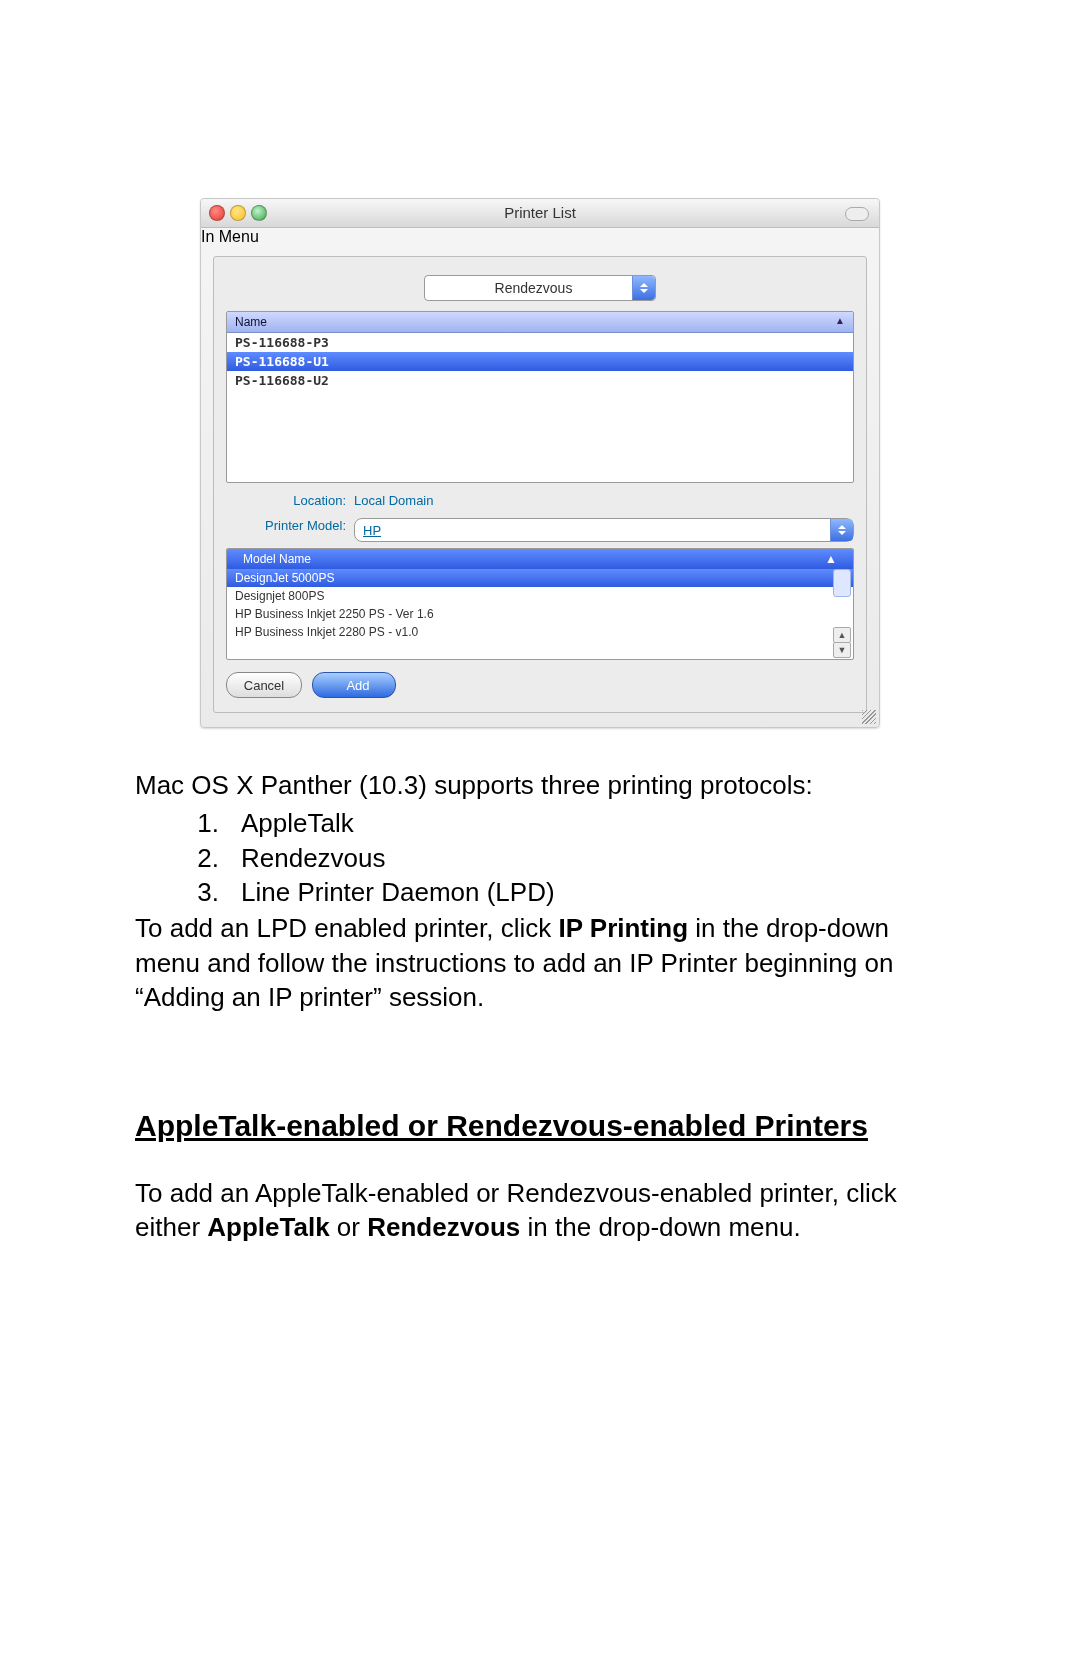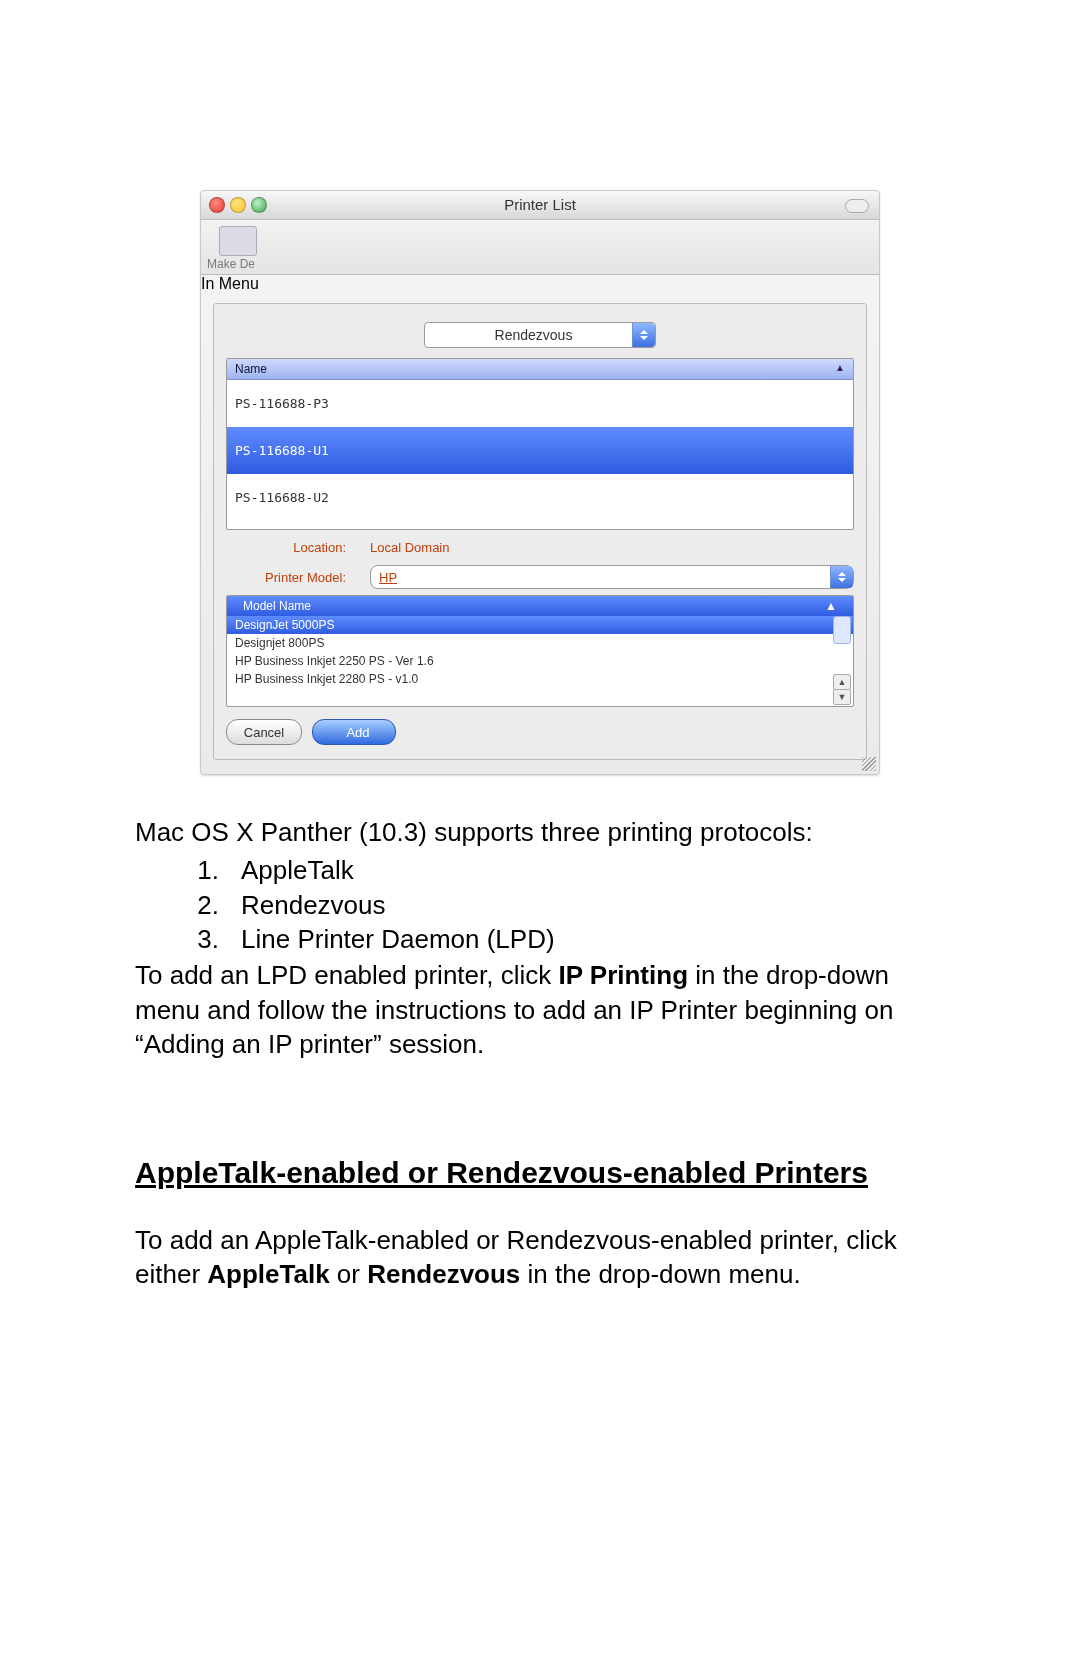--- a/index.html
+++ b/index.html
@@ -16,7 +16,7 @@
   }
   .screenshot-frame {
     width: 678px;
-    margin: 0 auto 40px auto;
+    margin: 8px auto 40px auto;
     border: 1px solid #c8c8c8;
     background: linear-gradient(#f5f5f5,#eaeaea);
     border-radius: 4px;

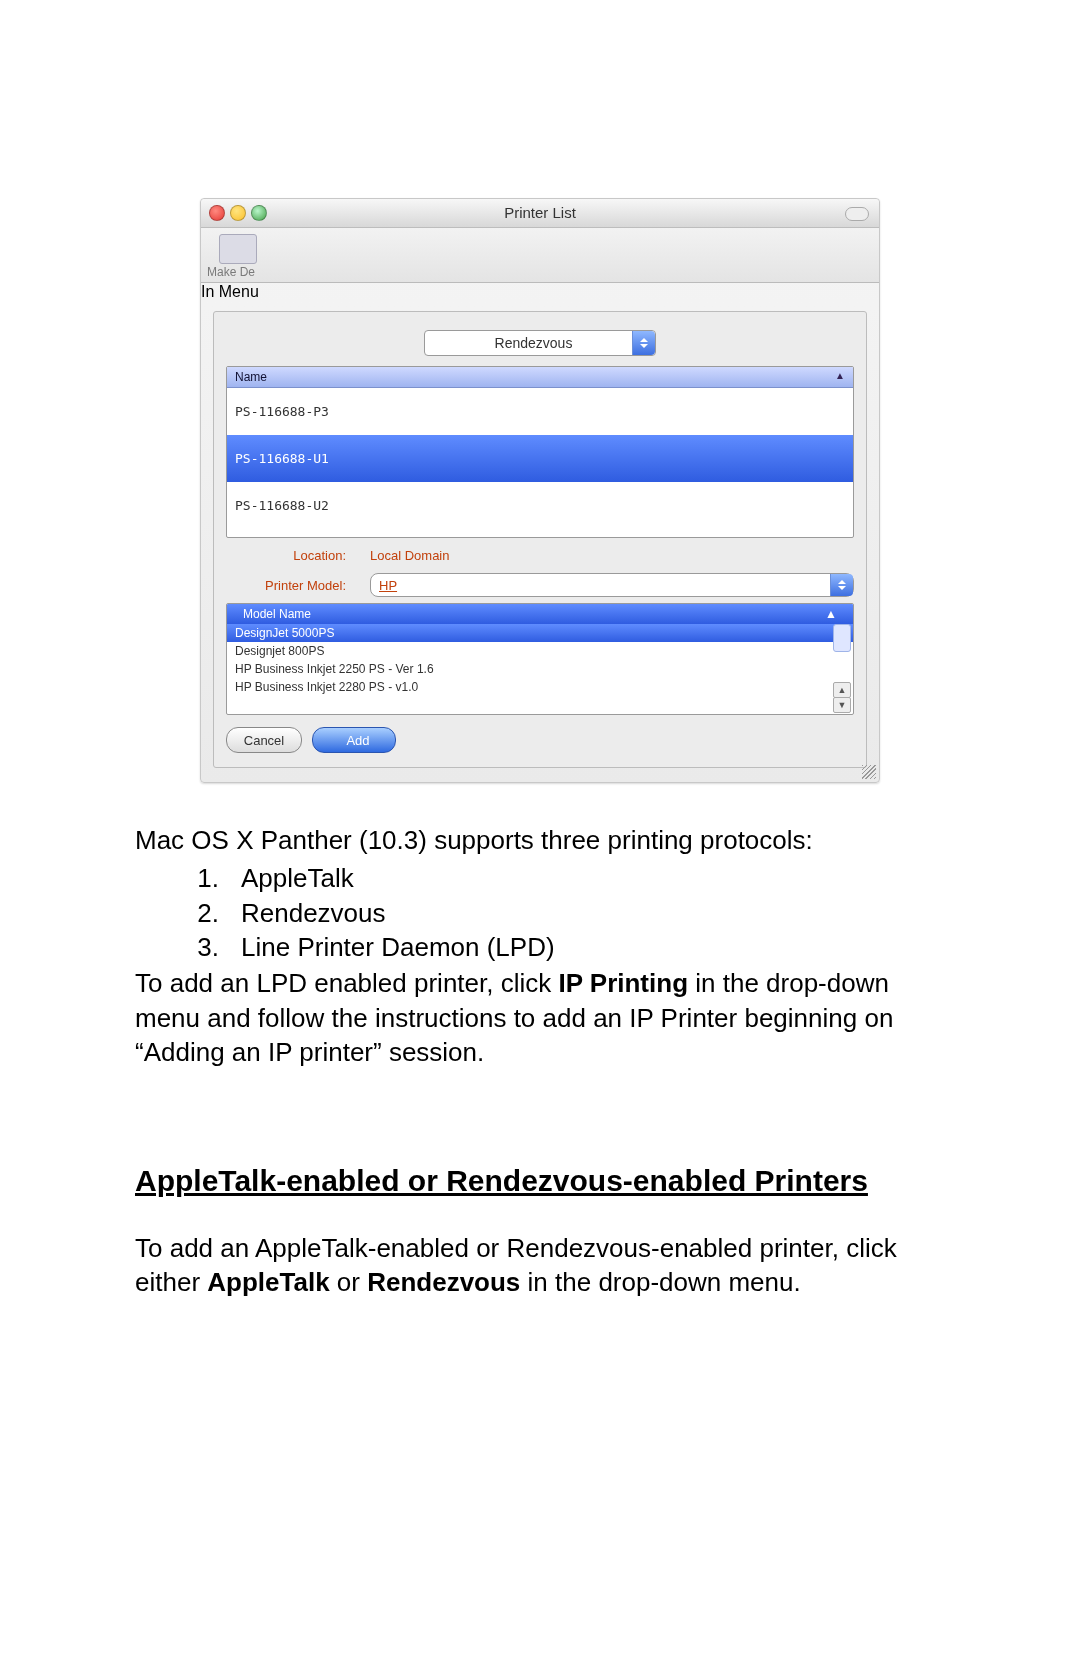--- a/index.html
+++ b/index.html
@@ -163,10 +163,6 @@
       <div class="lozenge"></div>
     </div>
 
-    <div class="toolbar">
-      <div class="printer-icon"></div>
-      <div class="makede">Make De</div>
-    </div>
     <div class="inmenu-strip">In Menu</div>
 
     <div style="height:10px;"></div>

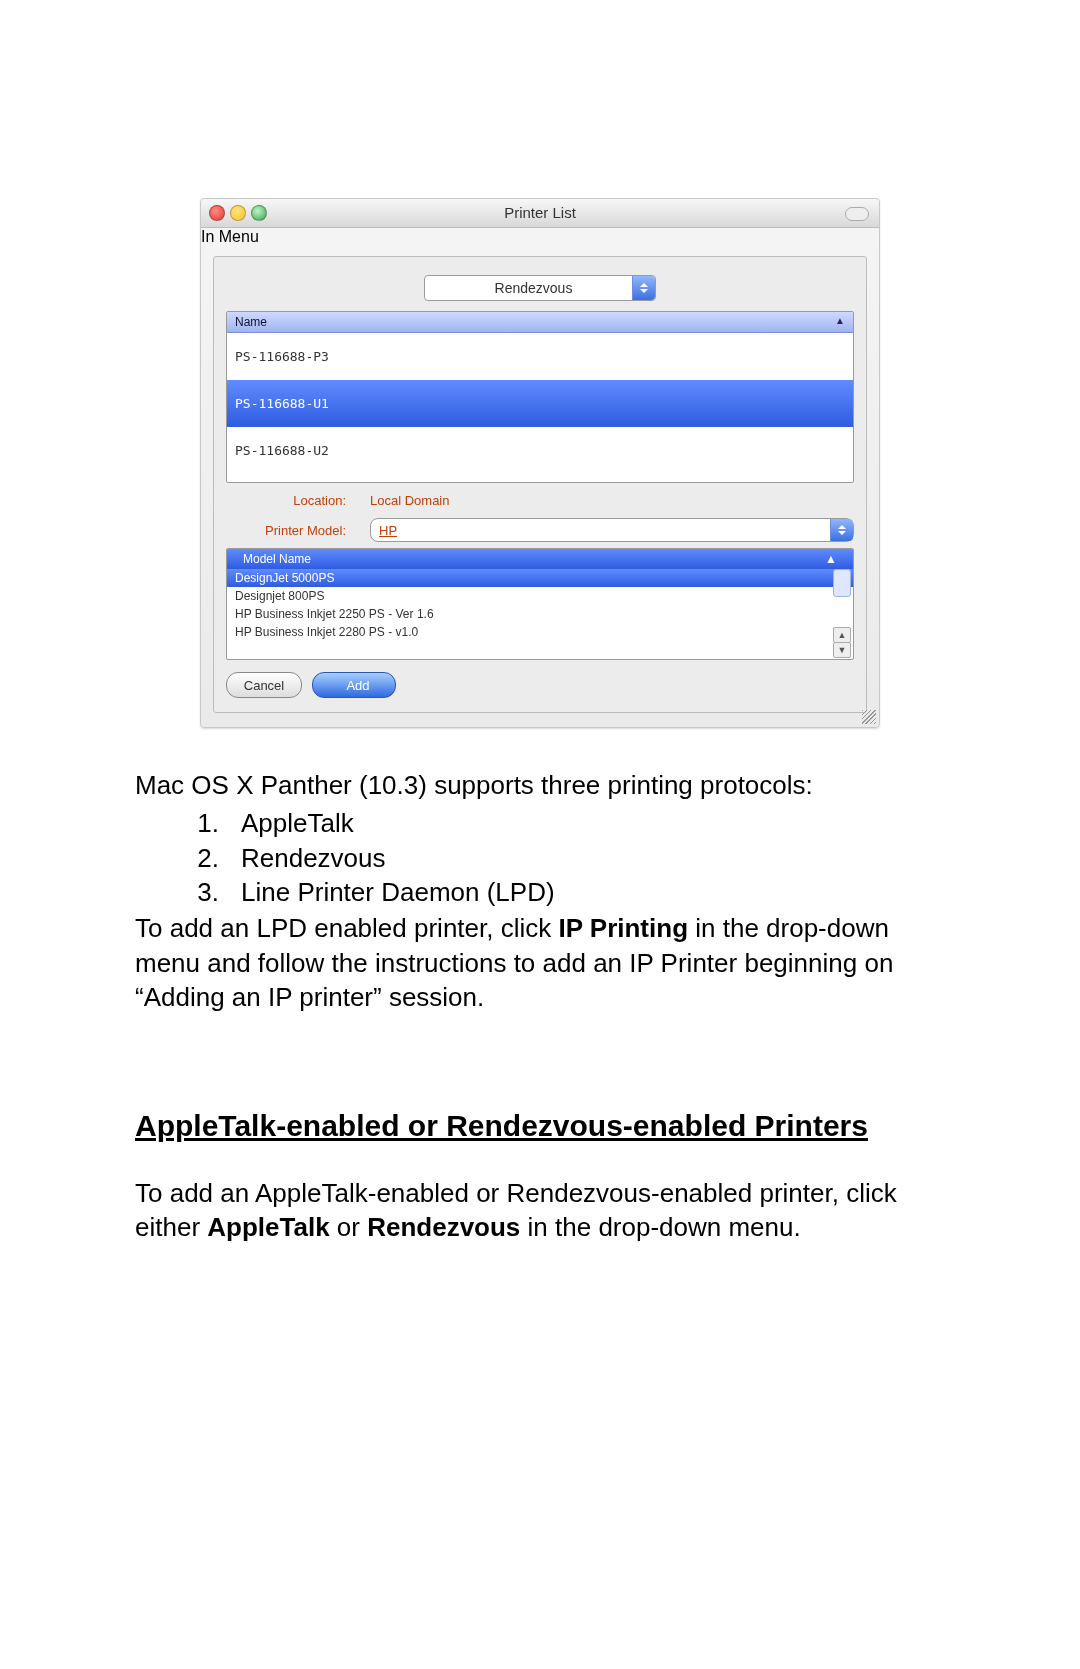--- a/index.html
+++ b/index.html
@@ -97,7 +97,7 @@
     display:flex;justify-content:space-between;
   }
   .listhead .tri{font-size:10px;color:#325;}
-  .listrow{font-size:13px;color:#333;padding:16px 8px;font-family:Menlo,Consolas,monospace;}
+  .listrow{font-size:13px;color:#333;padding:2px 8px;font-family:Menlo,Consolas,monospace;font-weight:bold;}
   .listrow.sel{background:linear-gradient(#5f8cff,#2f5ce0);color:#fff;}
   .kv{display:flex;align-items:center;font-size:13px;color:#c2410c;margin-top:10px;gap:16px;}
   .kv .lab{width:120px;text-align:right;margin-right:8px;}

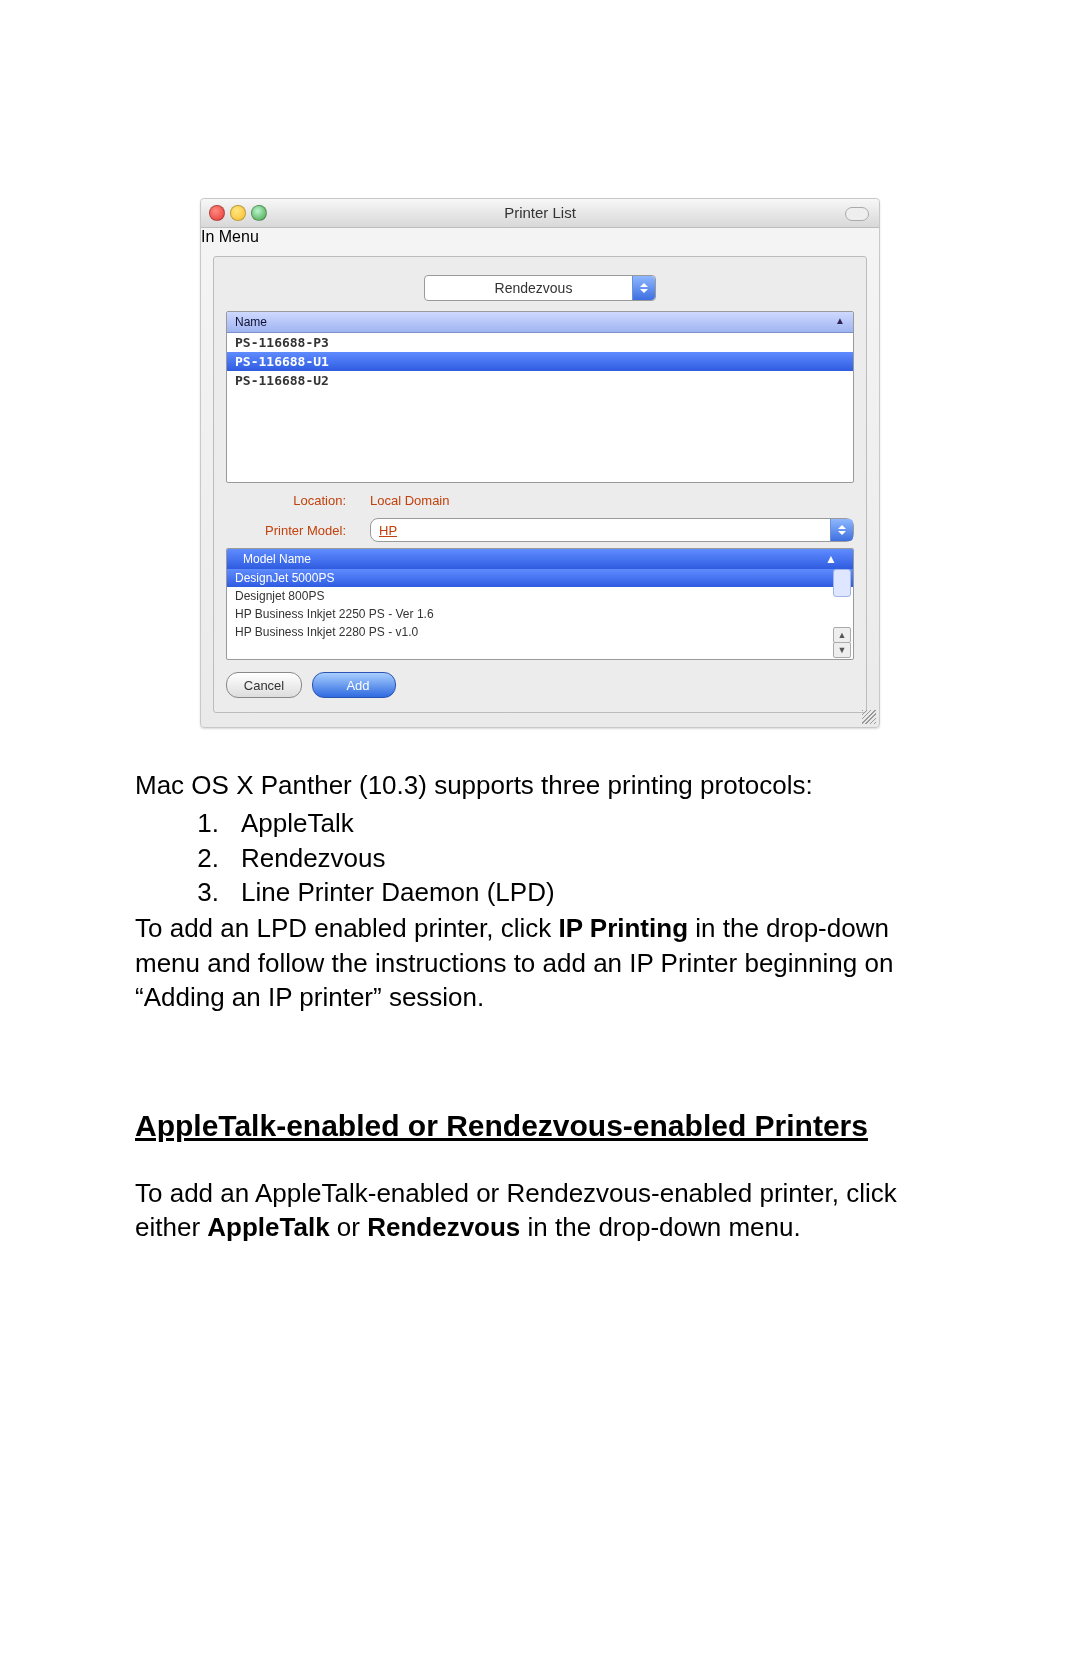--- a/index.html
+++ b/index.html
@@ -99,7 +99,7 @@
   .listhead .tri{font-size:10px;color:#325;}
   .listrow{font-size:13px;color:#333;padding:2px 8px;font-family:Menlo,Consolas,monospace;font-weight:bold;}
   .listrow.sel{background:linear-gradient(#5f8cff,#2f5ce0);color:#fff;}
-  .kv{display:flex;align-items:center;font-size:13px;color:#c2410c;margin-top:10px;gap:16px;}
+  .kv{display:flex;align-items:flex-start;font-size:13px;color:#0369a1;margin-top:10px;}
   .kv .lab{width:120px;text-align:right;margin-right:8px;}
   .model-dd{
     flex:1;height:22px;background:#fff;border:1px solid #9a9a9a;border-radius:8px;

